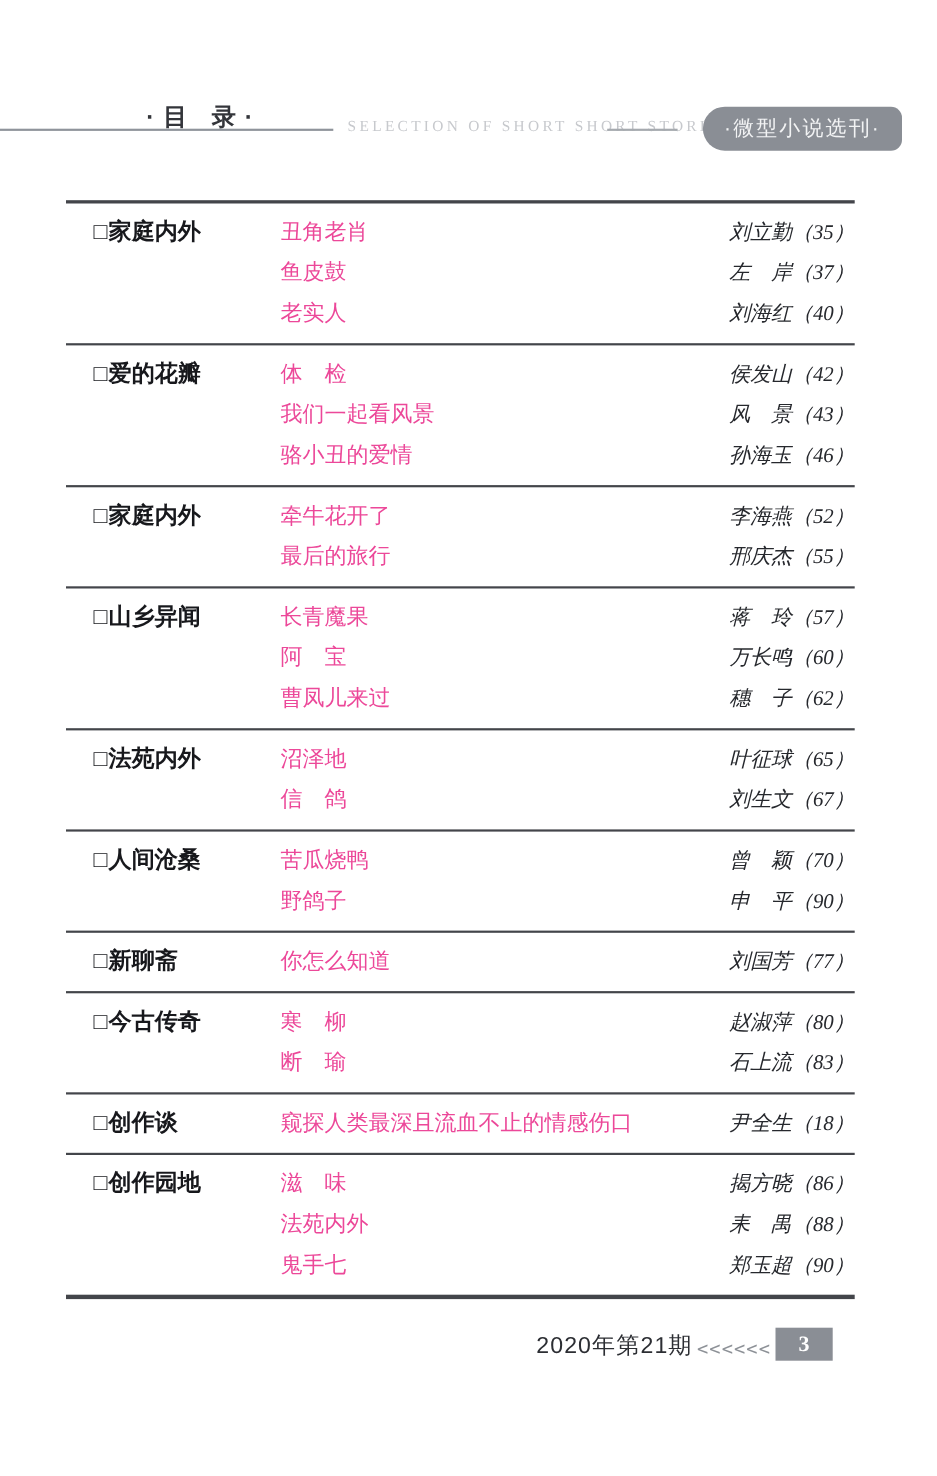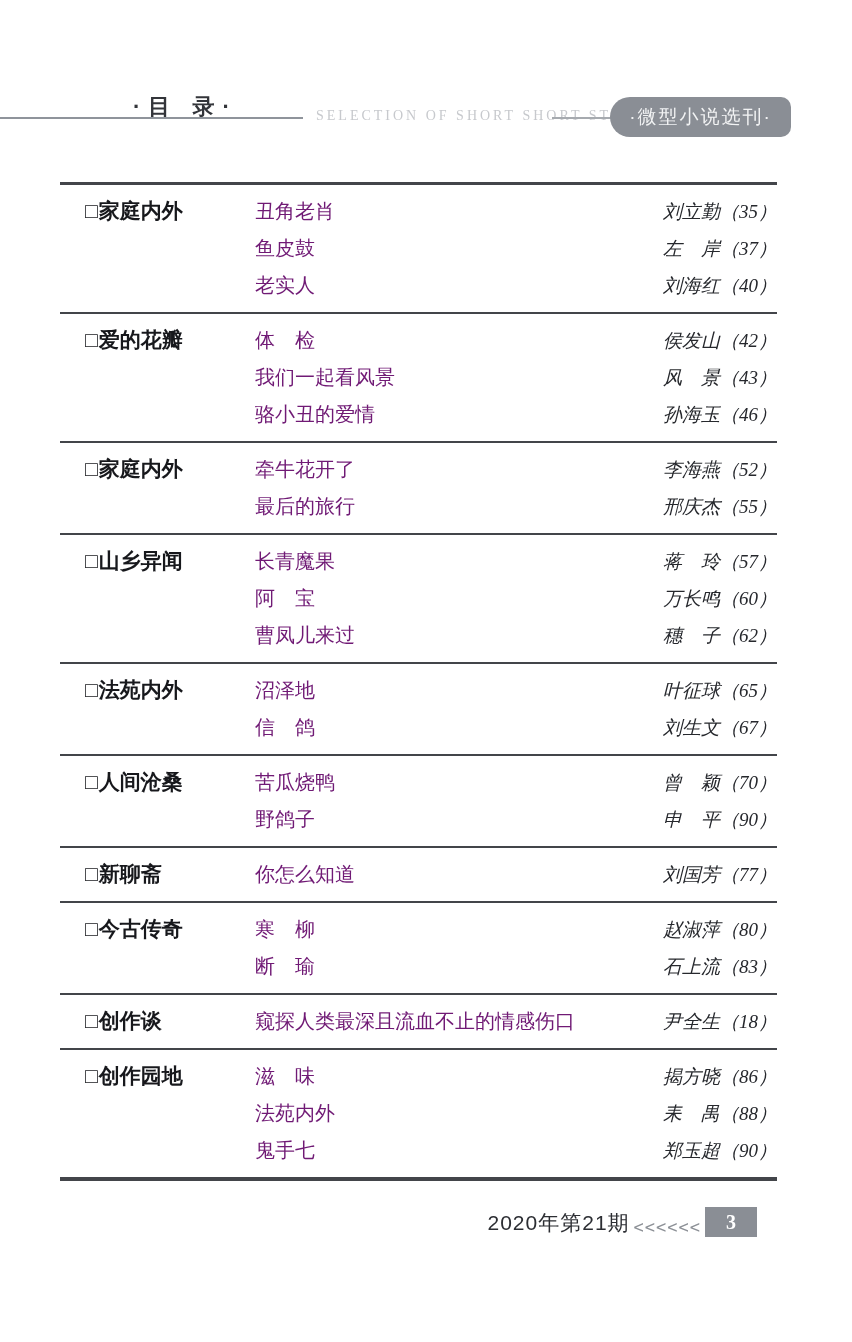--- a/index.html
+++ b/index.html
@@ -51,7 +51,7 @@
   }
   .magazine-badge {
     position: absolute;
-    left: 610px;
+    left: 639px;
     top: 97px;
     width: 181px;
     height: 40px;

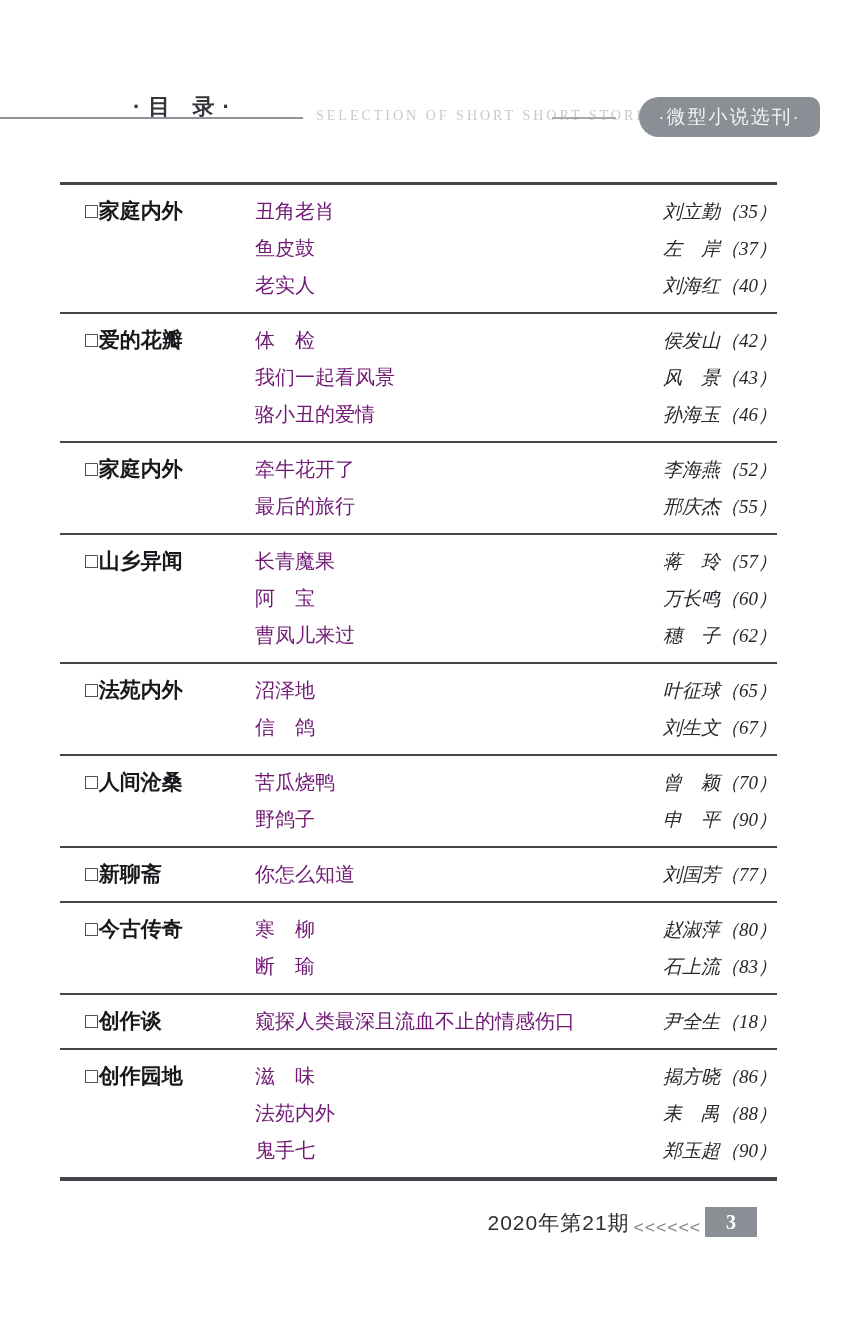--- a/index.html
+++ b/index.html
@@ -103,7 +103,7 @@
   .entry-title {
     font-family: "Liberation Serif", serif;
     font-size: 20px;
-    color: #701a75;
+    color: #ec4899;
     white-space: pre;
   }
   .entry-author {

